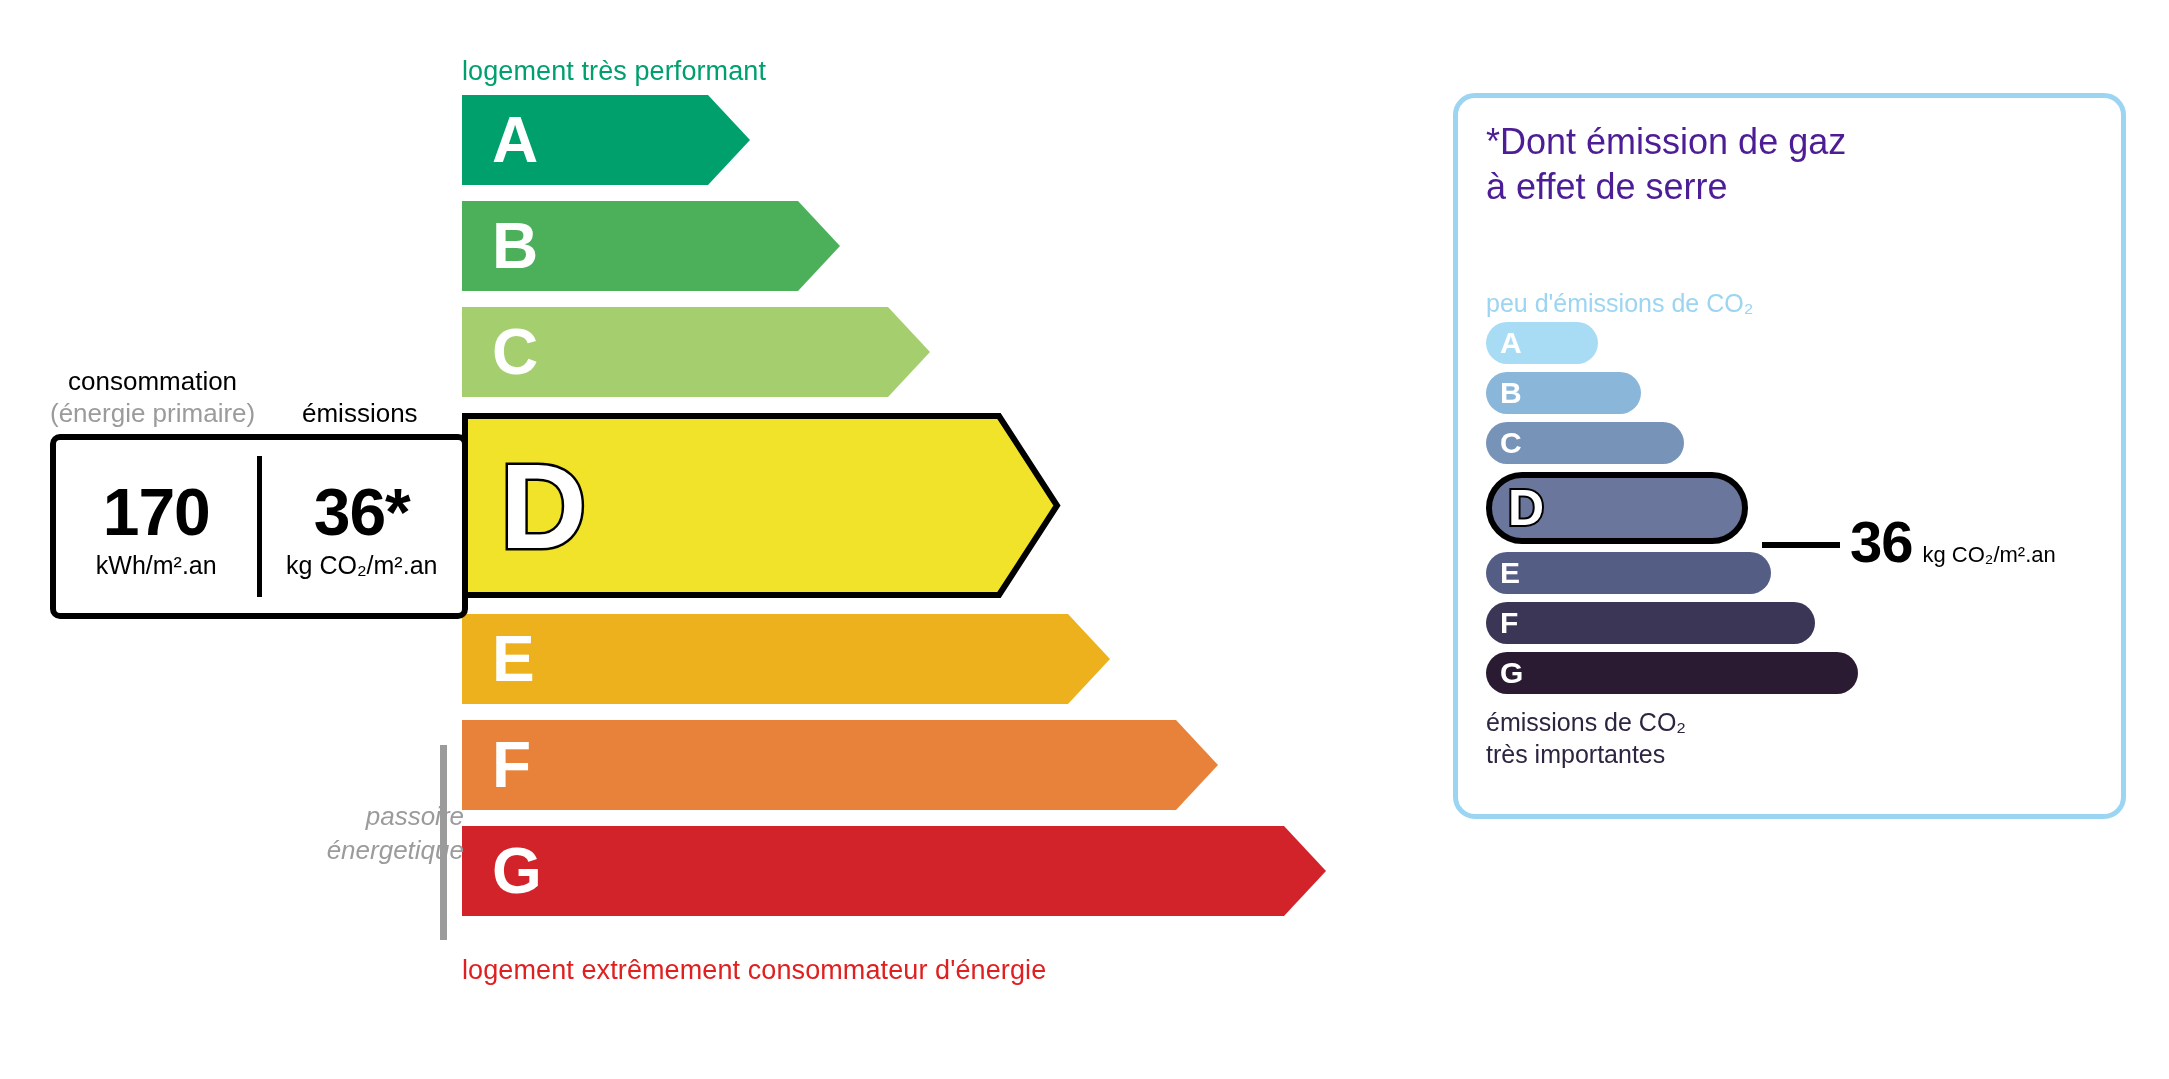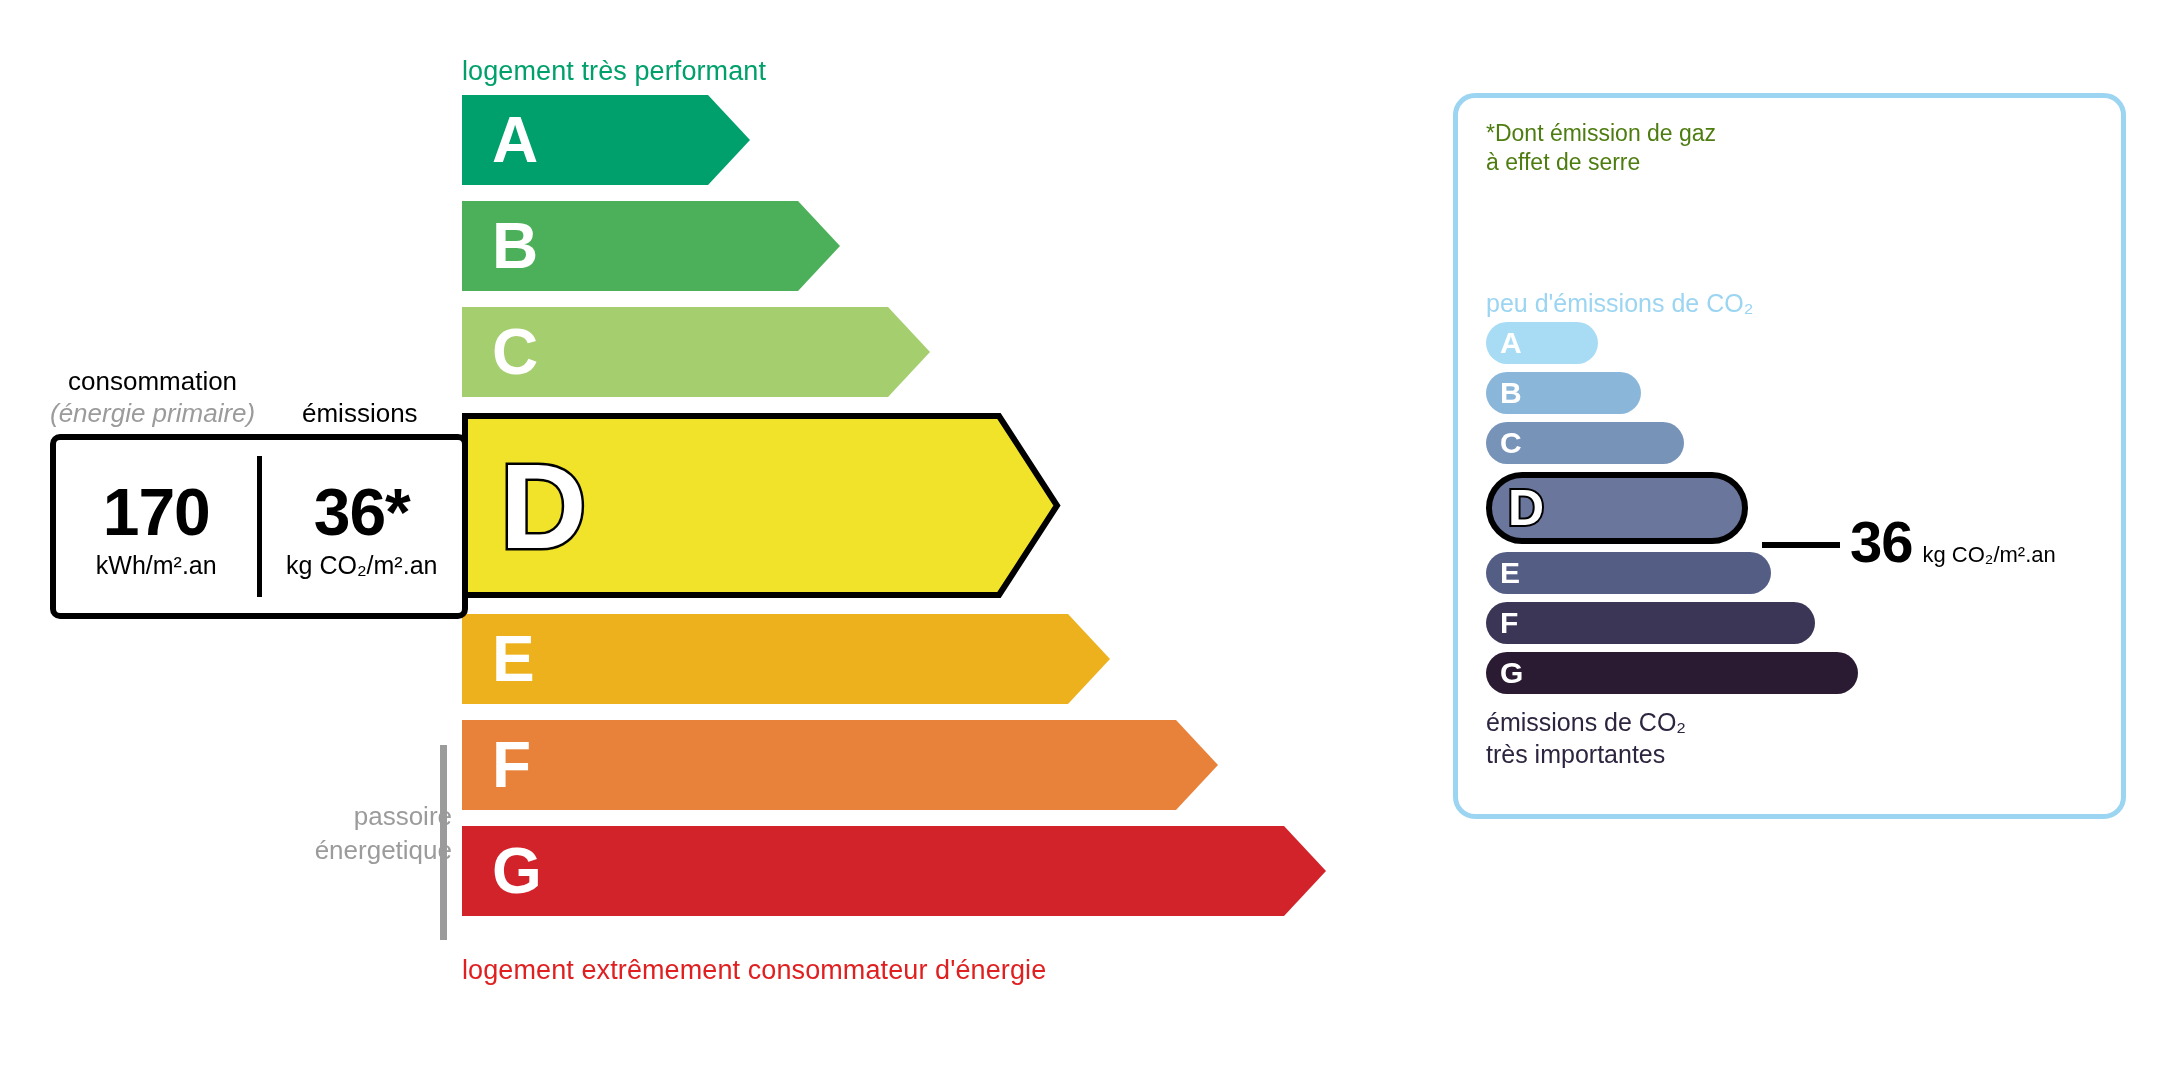--- a/index.html
+++ b/index.html
@@ -193,8 +193,8 @@
   #co2-title {
     position: absolute;
     left: 28px; top: 21px;
-    font-size: 23px;
-    color: #4d7c0f;
+    font-size: 36px;
+    color: #4c1d95;
     line-height: 1.26;
     white-space: nowrap;
   }

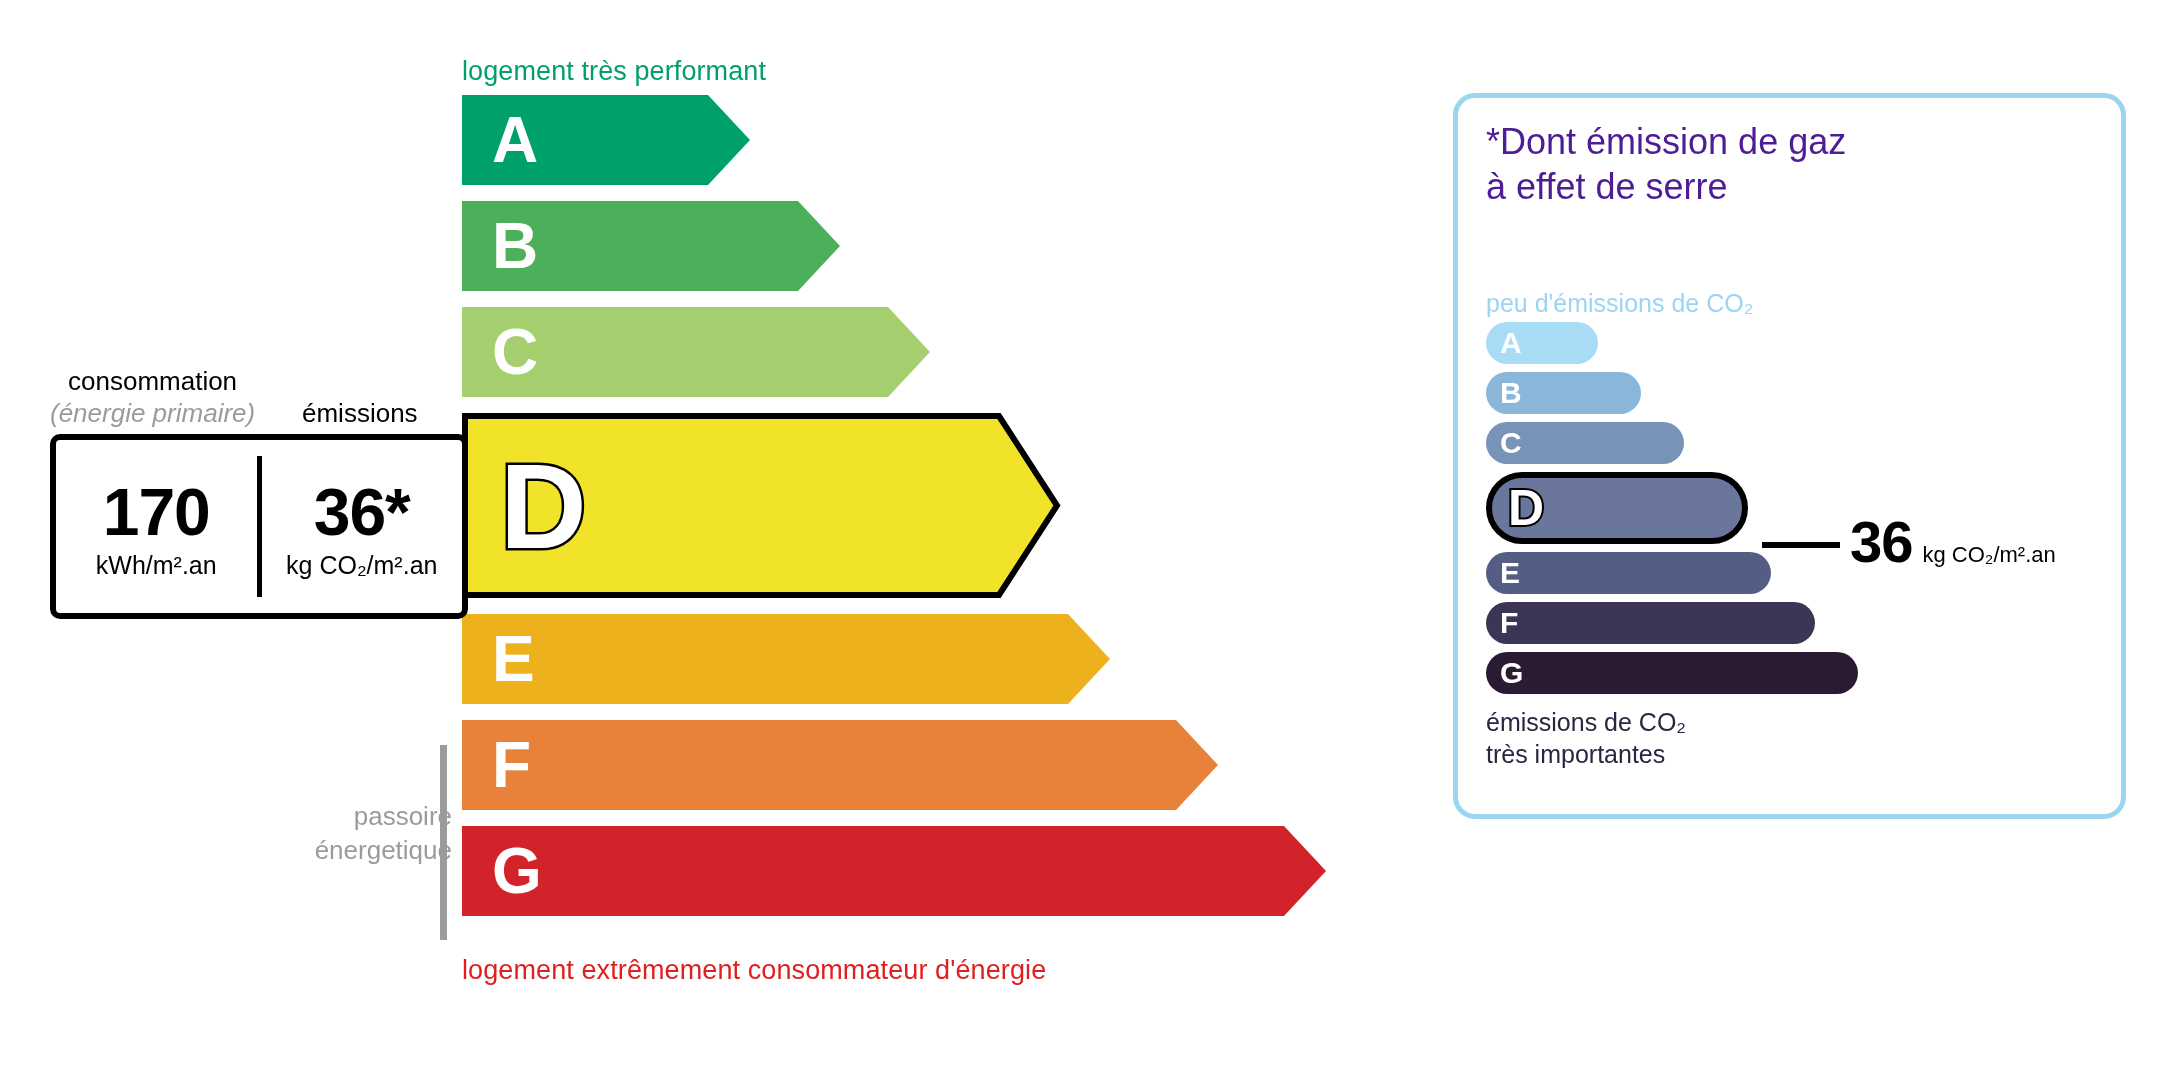--- a/index.html
+++ b/index.html
@@ -139,7 +139,6 @@
     font-size: 26px;
     color: #9b9b9b;
     white-space: nowrap;
-    font-style: italic;
   }
   .vb-head-emissions {
     position: absolute;

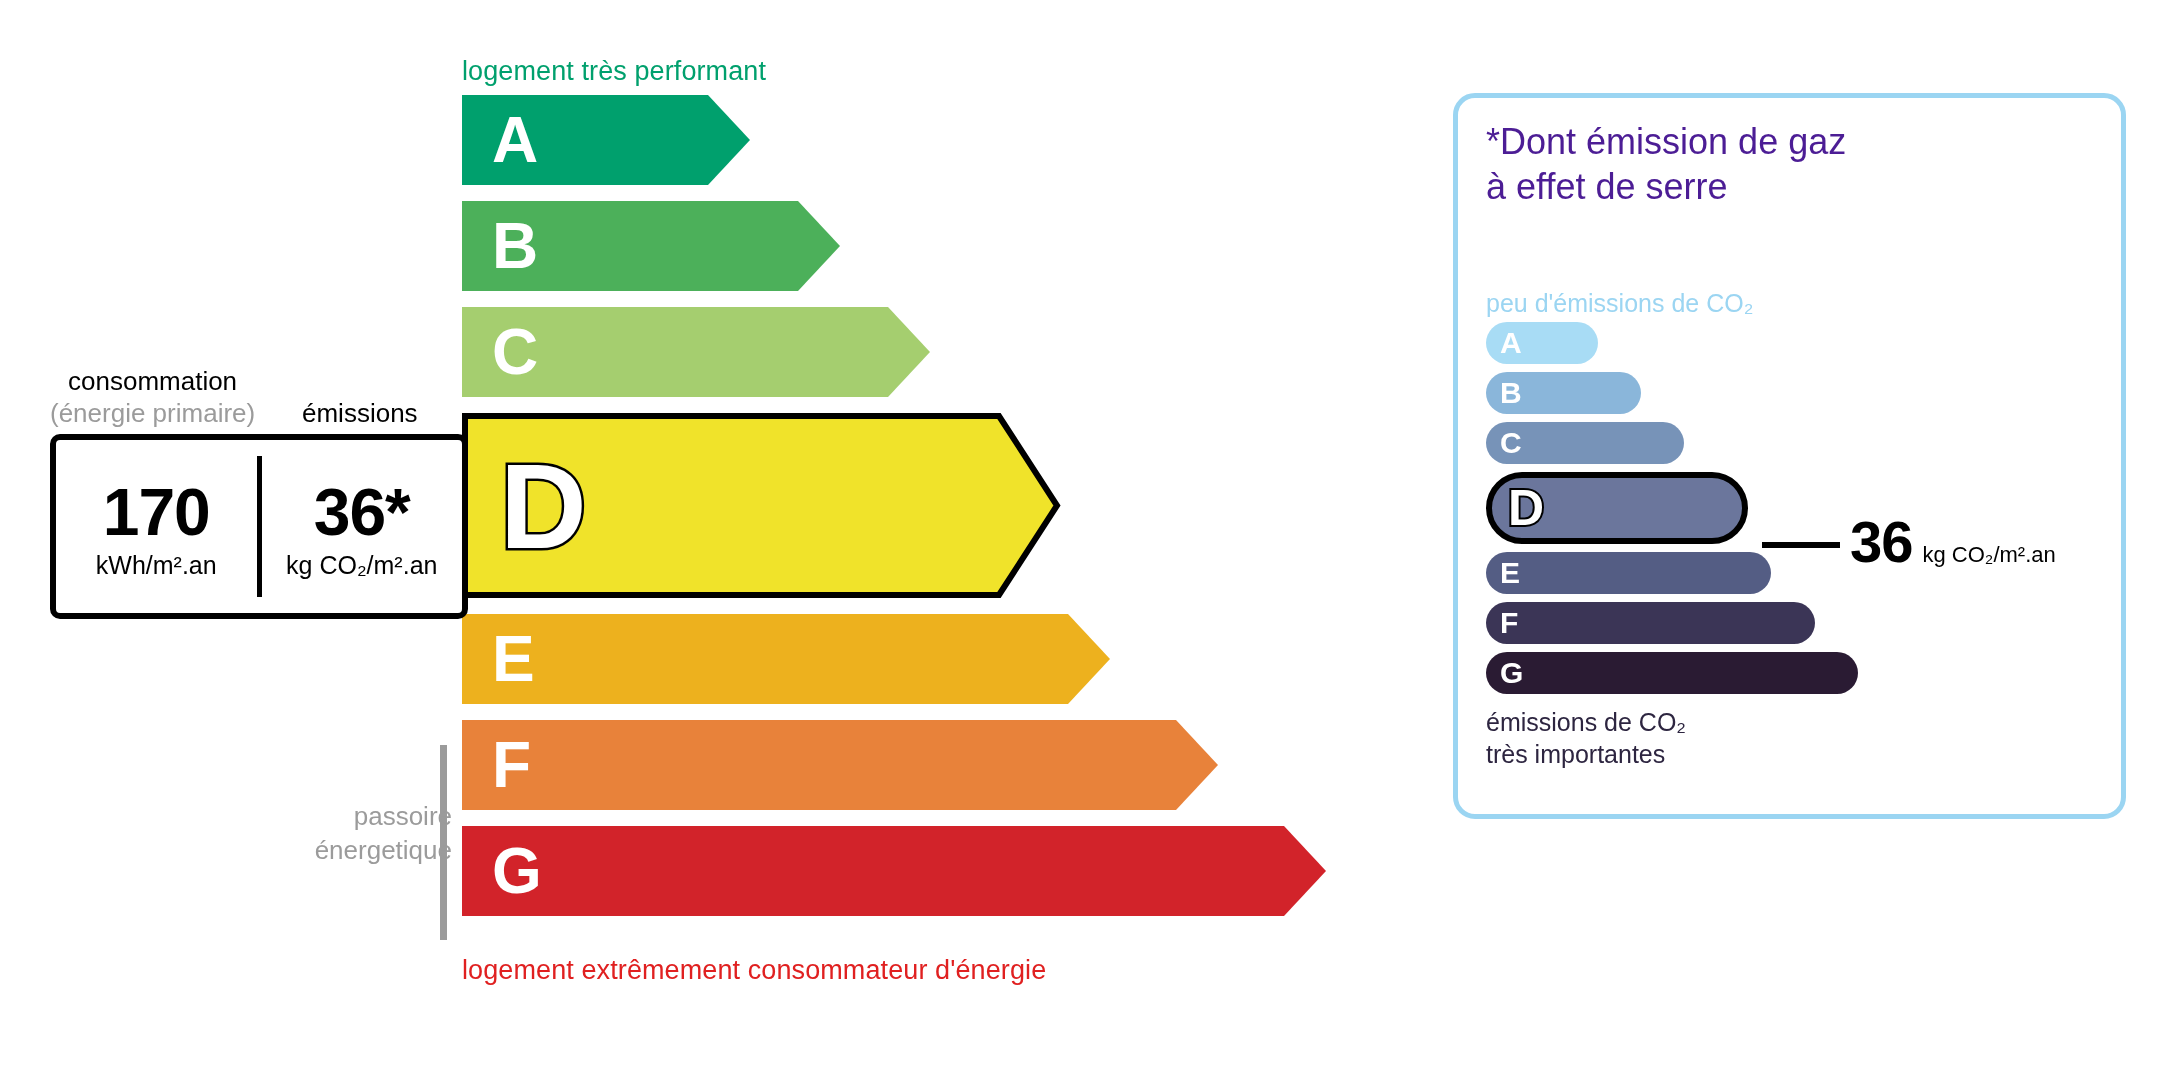--- a/index.html
+++ b/index.html
@@ -162,13 +162,14 @@
   
   #passoire {
     position: absolute;
-    left: 272px; top: 800px;
+    left: 284px; top: 800px;
     width: 180px;
     text-align: right;
     font-size: 26px;
     color: #9b9b9b;
     line-height: 1.3;
     z-index: 6;
+    font-style: italic;
   }
   #passoire-bar {
     position: absolute;

